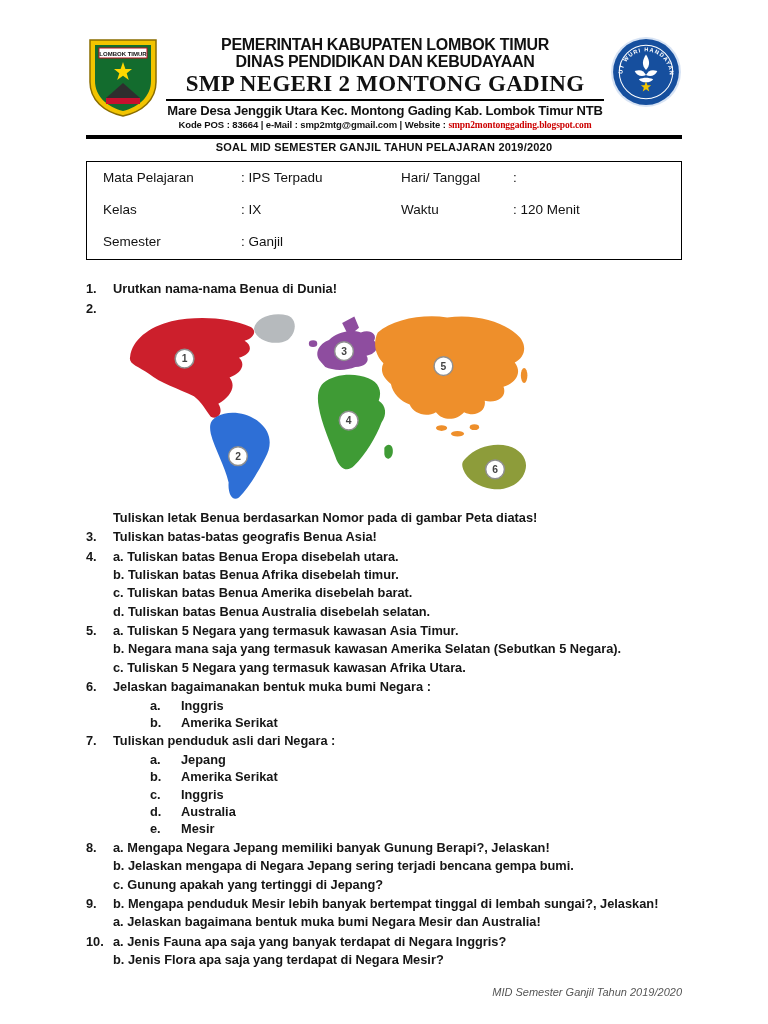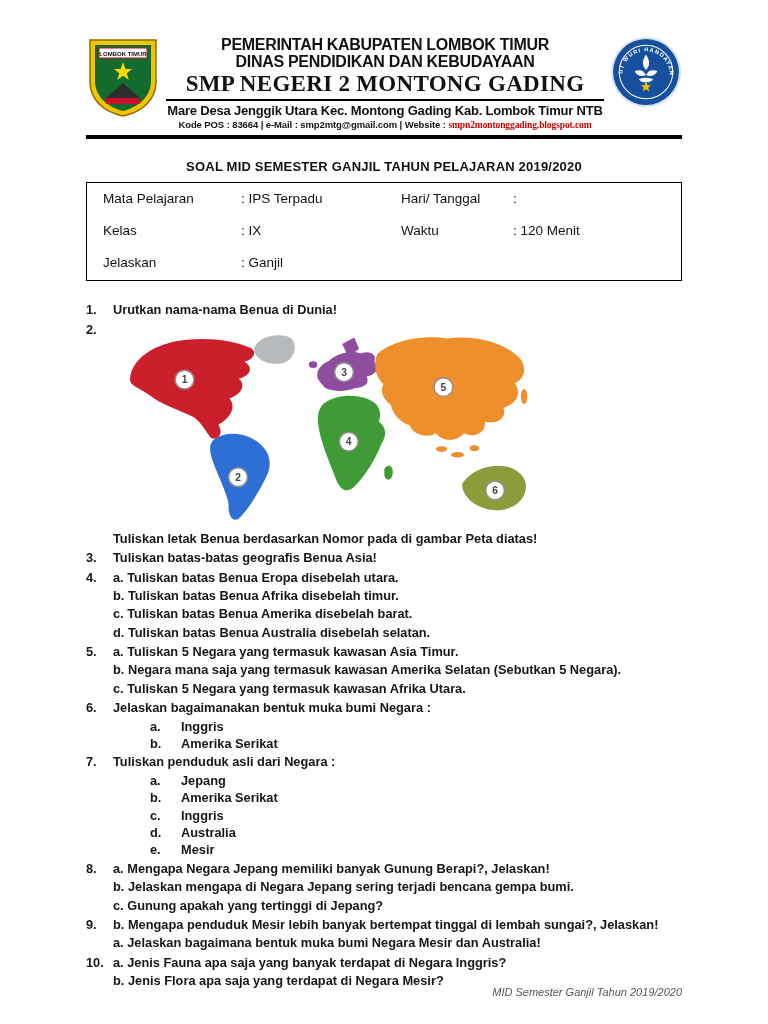--- a/index.html
+++ b/index.html
@@ -18,7 +18,7 @@
   .website { color:#cc0000;font-family:Liberation Serif, serif; }
   .thick-rule { border-top:4px solid #000; margin-top:5px; }
 
-  .exam-title { text-align:center; font-weight:700; font-size:13px; margin:20px 0 8px; letter-spacing:0.2px; }
+  .exam-title { text-align:center; font-weight:700; font-size:11px; margin:2px 0 8px; letter-spacing:0.2px; }
 
   .info-box { border:1.6px solid #000; padding:8px 16px 10px; font-size:13.5px; }
   .info-grid { display:grid; grid-template-columns:138px 160px 112px 1fr; row-gap:17px; }

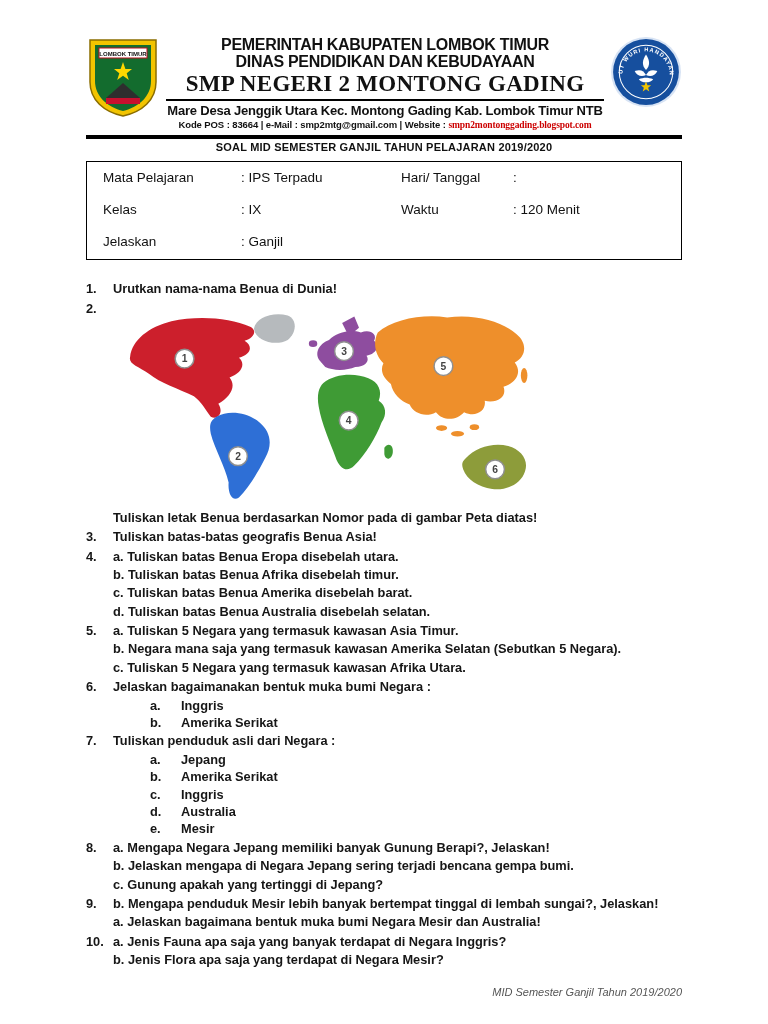--- a/index.html
+++ b/index.html
@@ -93,7 +93,7 @@
       <div>Waktu</div>
       <div>: 120 Menit</div>
 
-      <div>Jelaskan</div>
+      <div>Semester</div>
       <div>: Ganjil</div>
       <div></div>
         <div></div>

